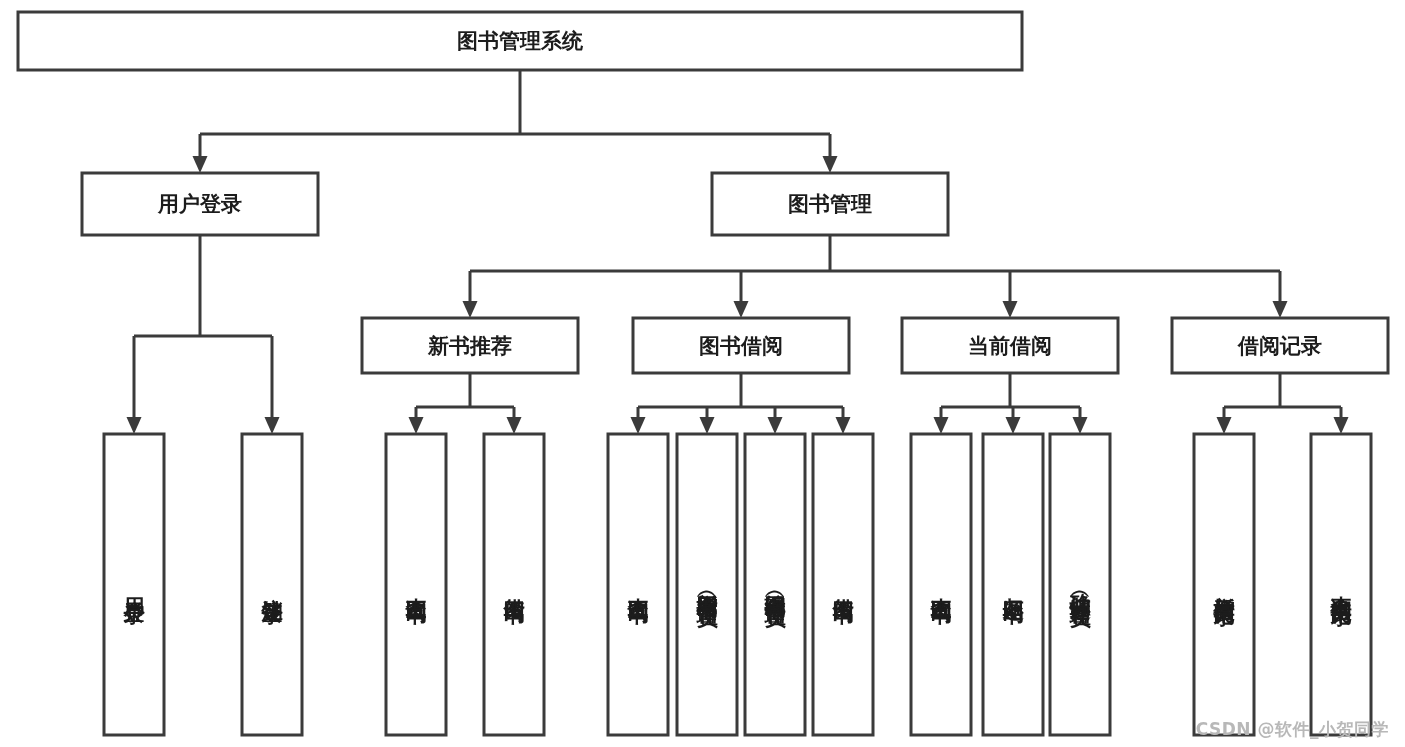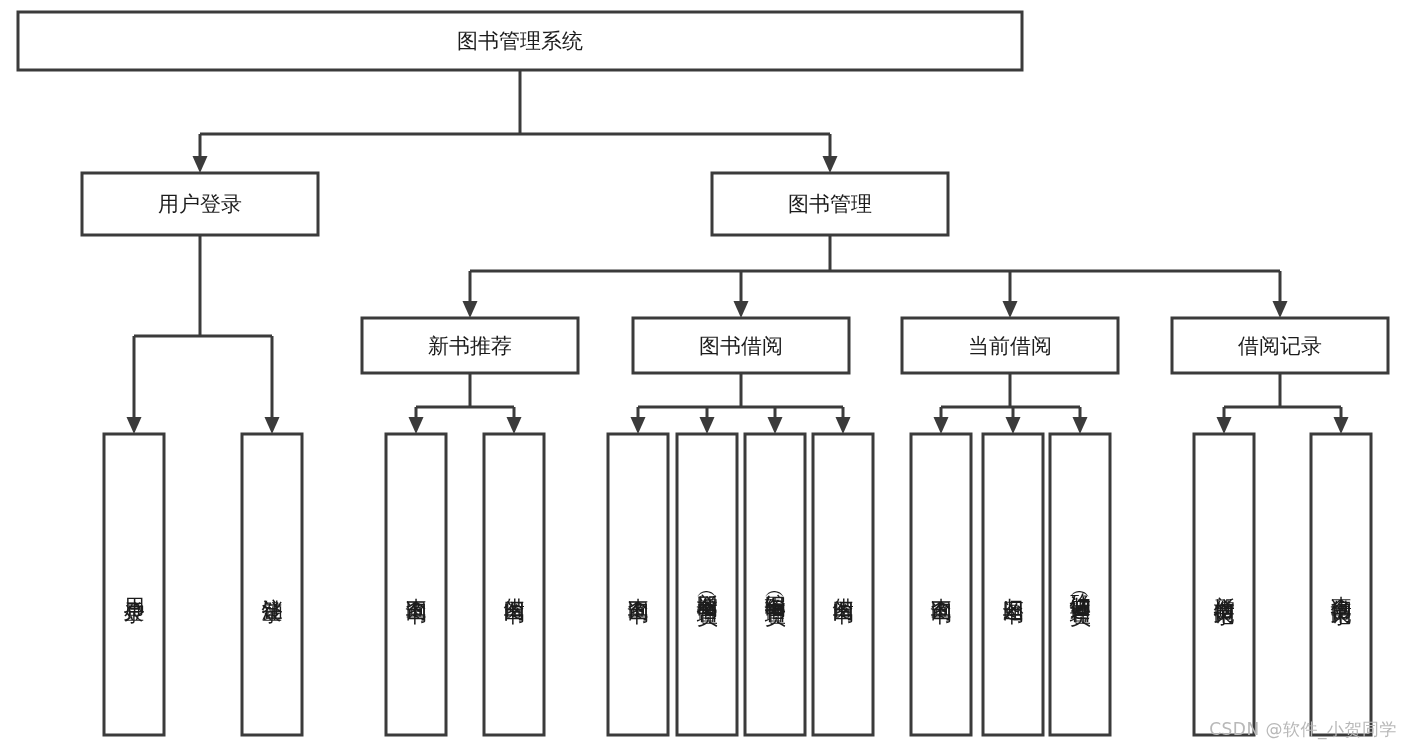--- a/index.html
+++ b/index.html
@@ -18,6 +18,7 @@
     width: 1405px;
     height: 747px;
     background: #ffffff;
+    font-weight: bold;
   }
   svg#flow-svg {
     position: absolute;

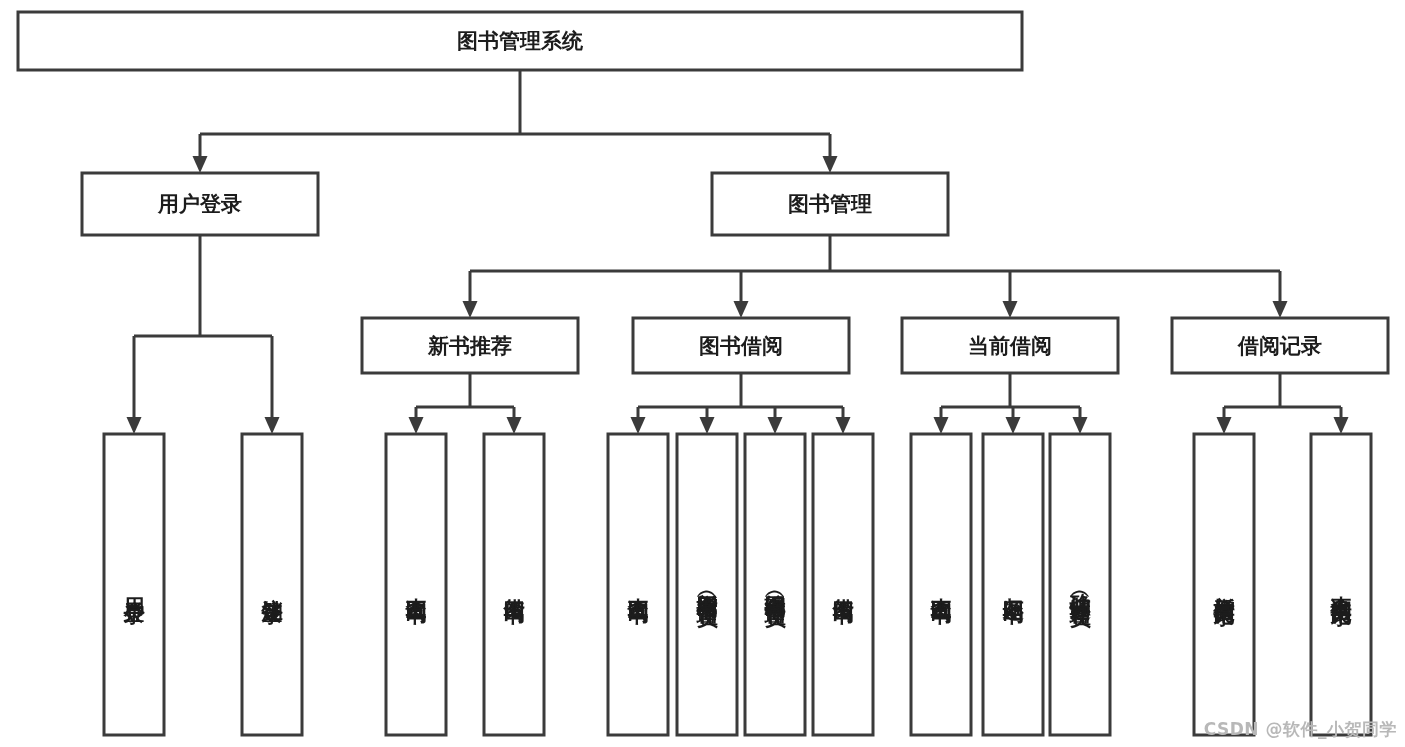--- a/index.html
+++ b/index.html
@@ -66,7 +66,7 @@
   }
   .watermark {
     position: absolute;
-    right: 8px;
+    right: 16px;
     bottom: 6px;
     font-family: "DejaVu Sans", "Liberation Sans", sans-serif;
     font-size: 17px;

